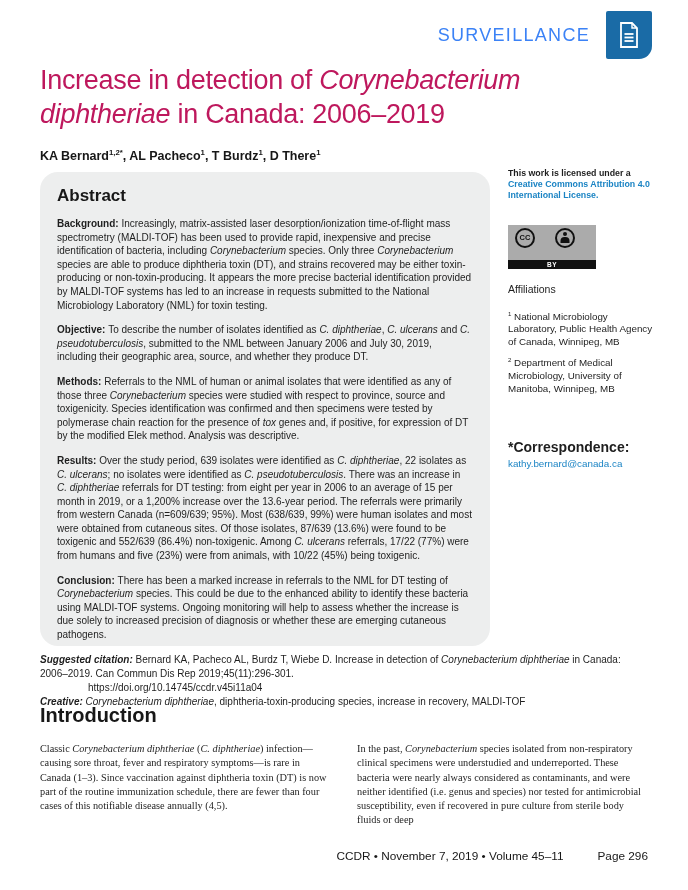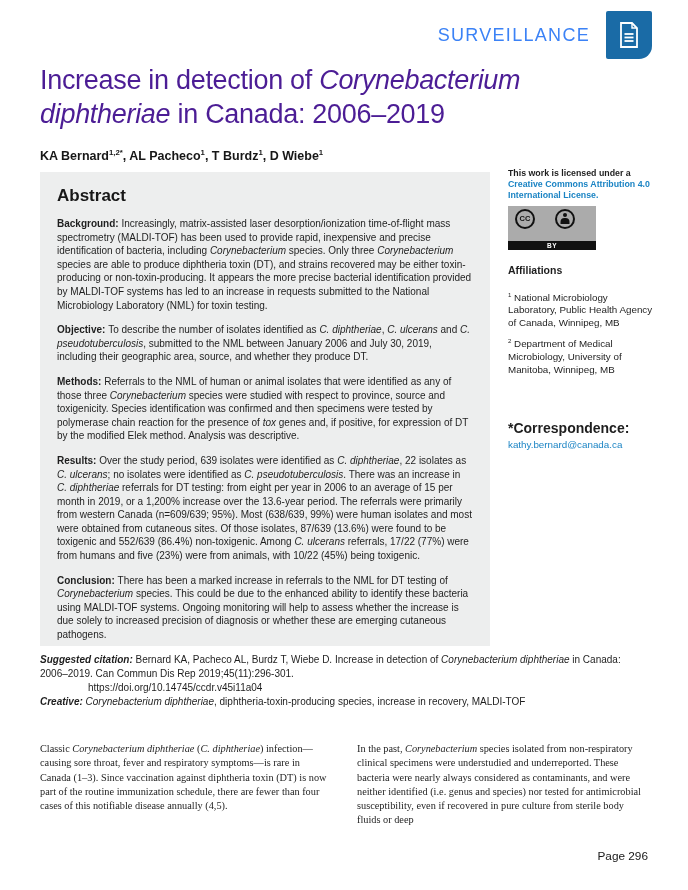--- a/index.html
+++ b/index.html
@@ -14,7 +14,7 @@
 
   
   .title{position:absolute;left:40px;top:63px;margin:0;width:570px;
-         font-size:27px;line-height:34px;font-weight:400;letter-spacing:-0.3px;color:#4c1d95;}
+         font-size:27px;line-height:34px;font-weight:400;letter-spacing:-0.3px;color:#be185d;}
   .tline{display:block;}
   .authors{position:absolute;left:40px;top:149px;font-size:12.5px;font-weight:700;color:#171717;}
 

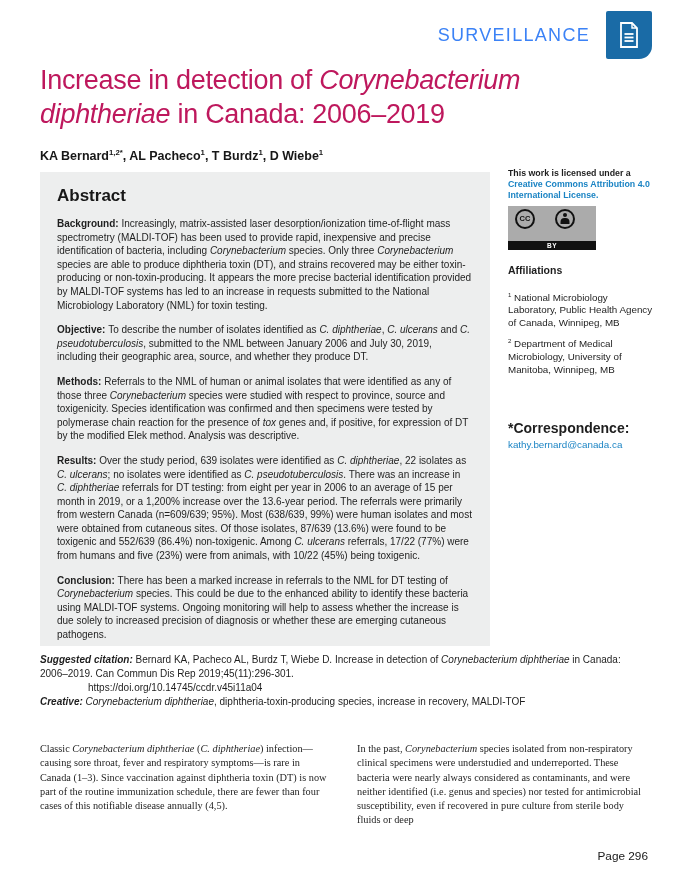--- a/index.html
+++ b/index.html
@@ -87,7 +87,7 @@
     <span class="tline"><span class="i">diphtheriae</span><span> in Canada: 2006–2019</span></span>
   </h1>
 
-  <div class="authors"><span>KA Bernard</span><span class="sup">1,2*</span><span>, AL Pacheco</span><span class="sup">1</span><span>, T Burdz</span><span class="sup">1</span><span>, D Wiebe</span><span class="sup">1</span></div>
+  <div class="authors"><span>KA Bernard</span><span class="sup">1,2*</span><span>, AL Pacheco</span><span class="sup">1</span><span>, T Burdz</span><span class="sup">1</span><span>, D There</span><span class="sup">1</span></div>
 
   <div class="abstract-box">
     <h2>Abstract</h2>

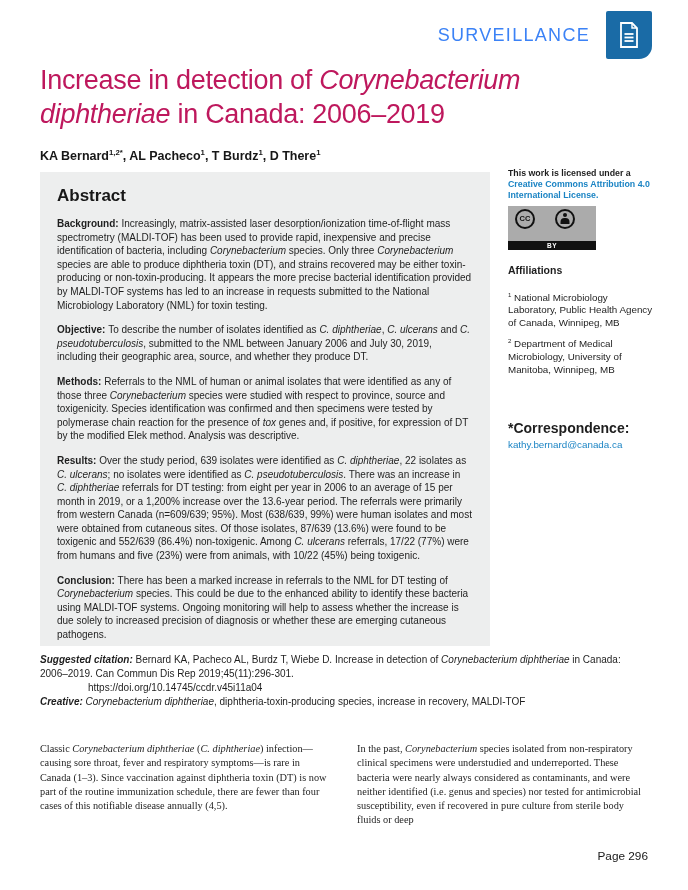--- a/index.html
+++ b/index.html
@@ -20,7 +20,7 @@
 
   
   .abstract-box{position:absolute;left:40px;top:172px;width:450px;height:474px;
-                background:#edeeee;box-sizing:border-box;padding:14px 17px;overflow:hidden;}
+                background:#edeeee;box-sizing:border-box;padding:14px 17px;overflow:hidden;border-radius:18px;}
   .abstract-box h2{margin:0 0 11px;font-size:17px;font-weight:700;color:#171717;}
   .abstract-box p{margin:0 0 11px;font-size:10px;line-height:13.6px;}
 

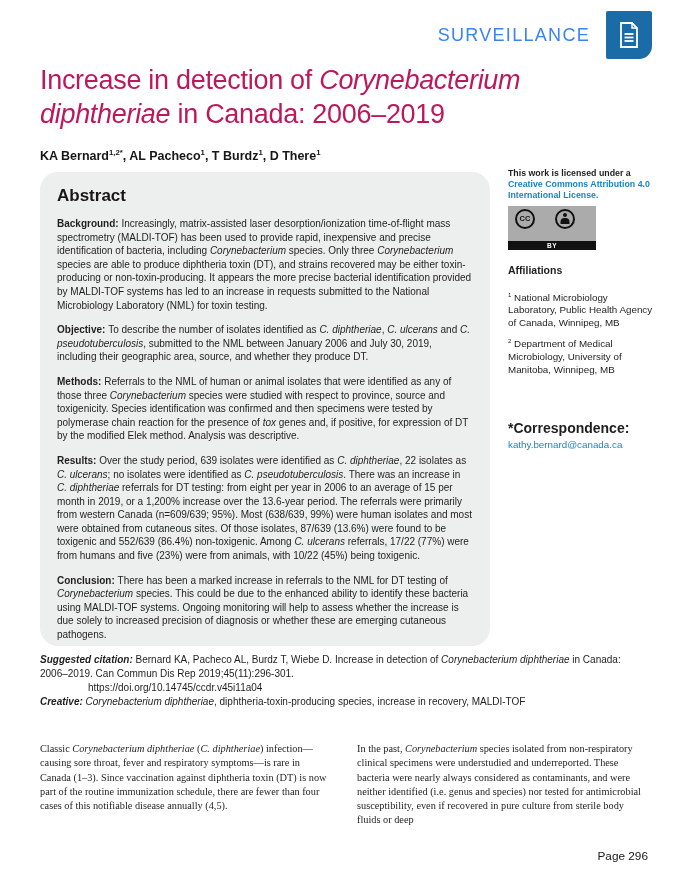--- a/index.html
+++ b/index.html
@@ -27,7 +27,7 @@
   
   .sidebar{position:absolute;left:508px;top:168px;width:150px;}
   .license{margin:0;font-size:8.8px;line-height:11.2px;font-weight:700;}
-  .cc-badge{margin-top:4px;width:88px;height:44px;background:#ababab;position:relative;}
+  .cc-badge{margin-top:23px;width:88px;height:44px;background:#ababab;position:relative;}
   .cc-circle{position:absolute;top:3px;width:16px;height:16px;border:2.5px solid #111;
              border-radius:50%;background:#ababab;display:flex;align-items:center;justify-content:center;
              font-size:7.5px;font-weight:700;color:#111;}

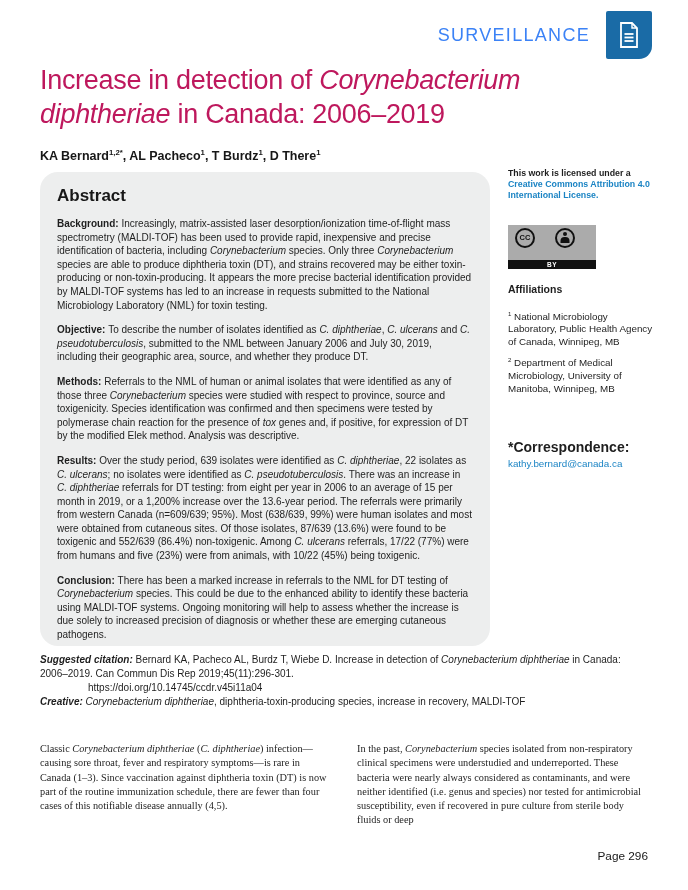--- a/index.html
+++ b/index.html
@@ -39,7 +39,7 @@
           width:9px;height:6px;background:#111;border-radius:4px 4px 0 0;}
   .cc-bar{position:absolute;left:0;right:0;bottom:0;height:9px;background:#111;color:#fff;
           font-size:6.5px;font-weight:700;text-align:center;line-height:10px;letter-spacing:0.6px;}
-  .sidebar h3{margin:14px 0 0;font-size:10.5px;font-weight:700;}
+  .sidebar h3{margin:14px 0 0;font-size:10.5px;font-weight:400;}
   .aff{margin:16px 0 0;font-size:9.8px;line-height:12.6px;}
   .aff + .aff{margin-top:9px;}
   .corr{margin:44px 0 0;font-size:14px;font-weight:700;}

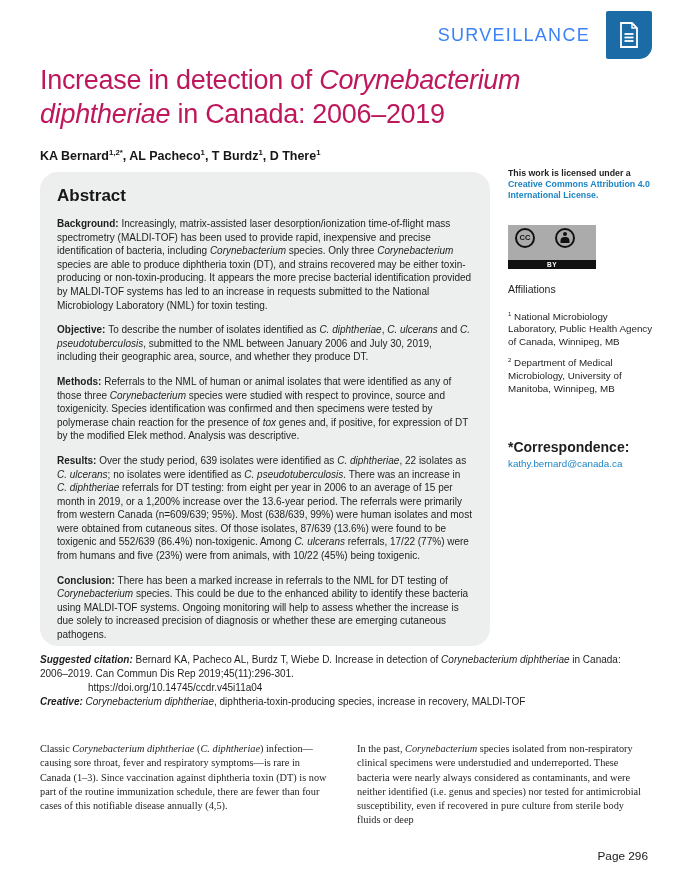--- a/index.html
+++ b/index.html
@@ -123,6 +123,7 @@
     <p><span class="b i">Creative: </span><span class="i">Corynebacterium diphtheriae</span><span>, diphtheria-toxin-producing species, increase in recovery, MALDI-TOF</span></p>
   </div>
 
+  <h2 class="intro-h">Introduction</h2>
 
   <div class="columns">
     <p class="col"><span>Classic </span><span class="i">Corynebacterium diphtheriae</span><span> (</span><span class="i">C. diphtheriae</span><span>) infection—causing sore throat, fever and respiratory symptoms—is rare in Canada (1–3). Since vaccination against diphtheria toxin (DT) is now part of the routine immunization schedule, there are fewer than four cases of this notifiable disease annually (4,5).</span></p>

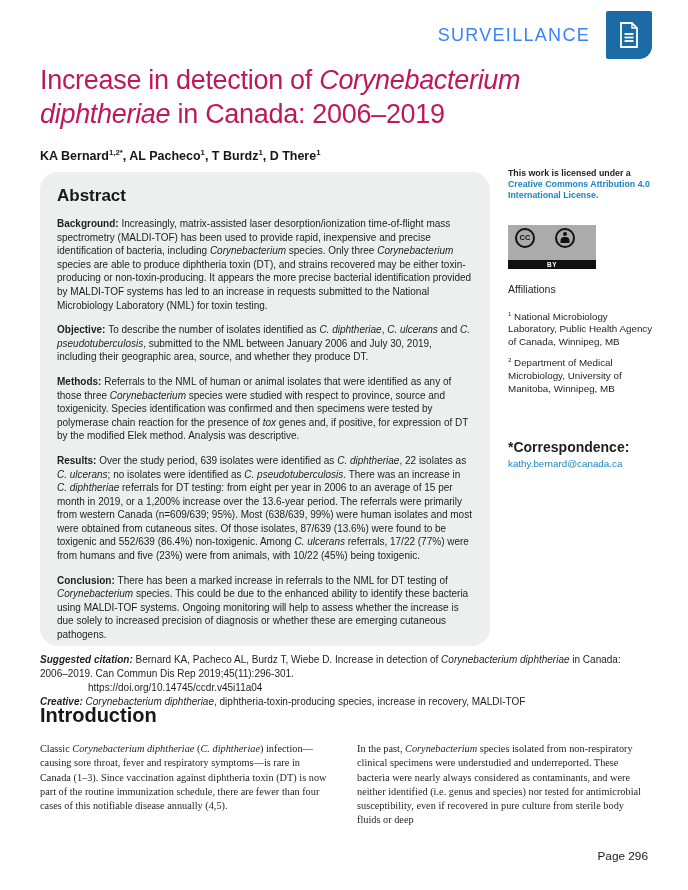--- a/index.html
+++ b/index.html
@@ -131,6 +131,7 @@
   </div>
 
   <div class="footer">
+    <span>CCDR • November 7, 2019 • Volume 45–11</span>
     <span>Page 296</span>
   </div>
 

